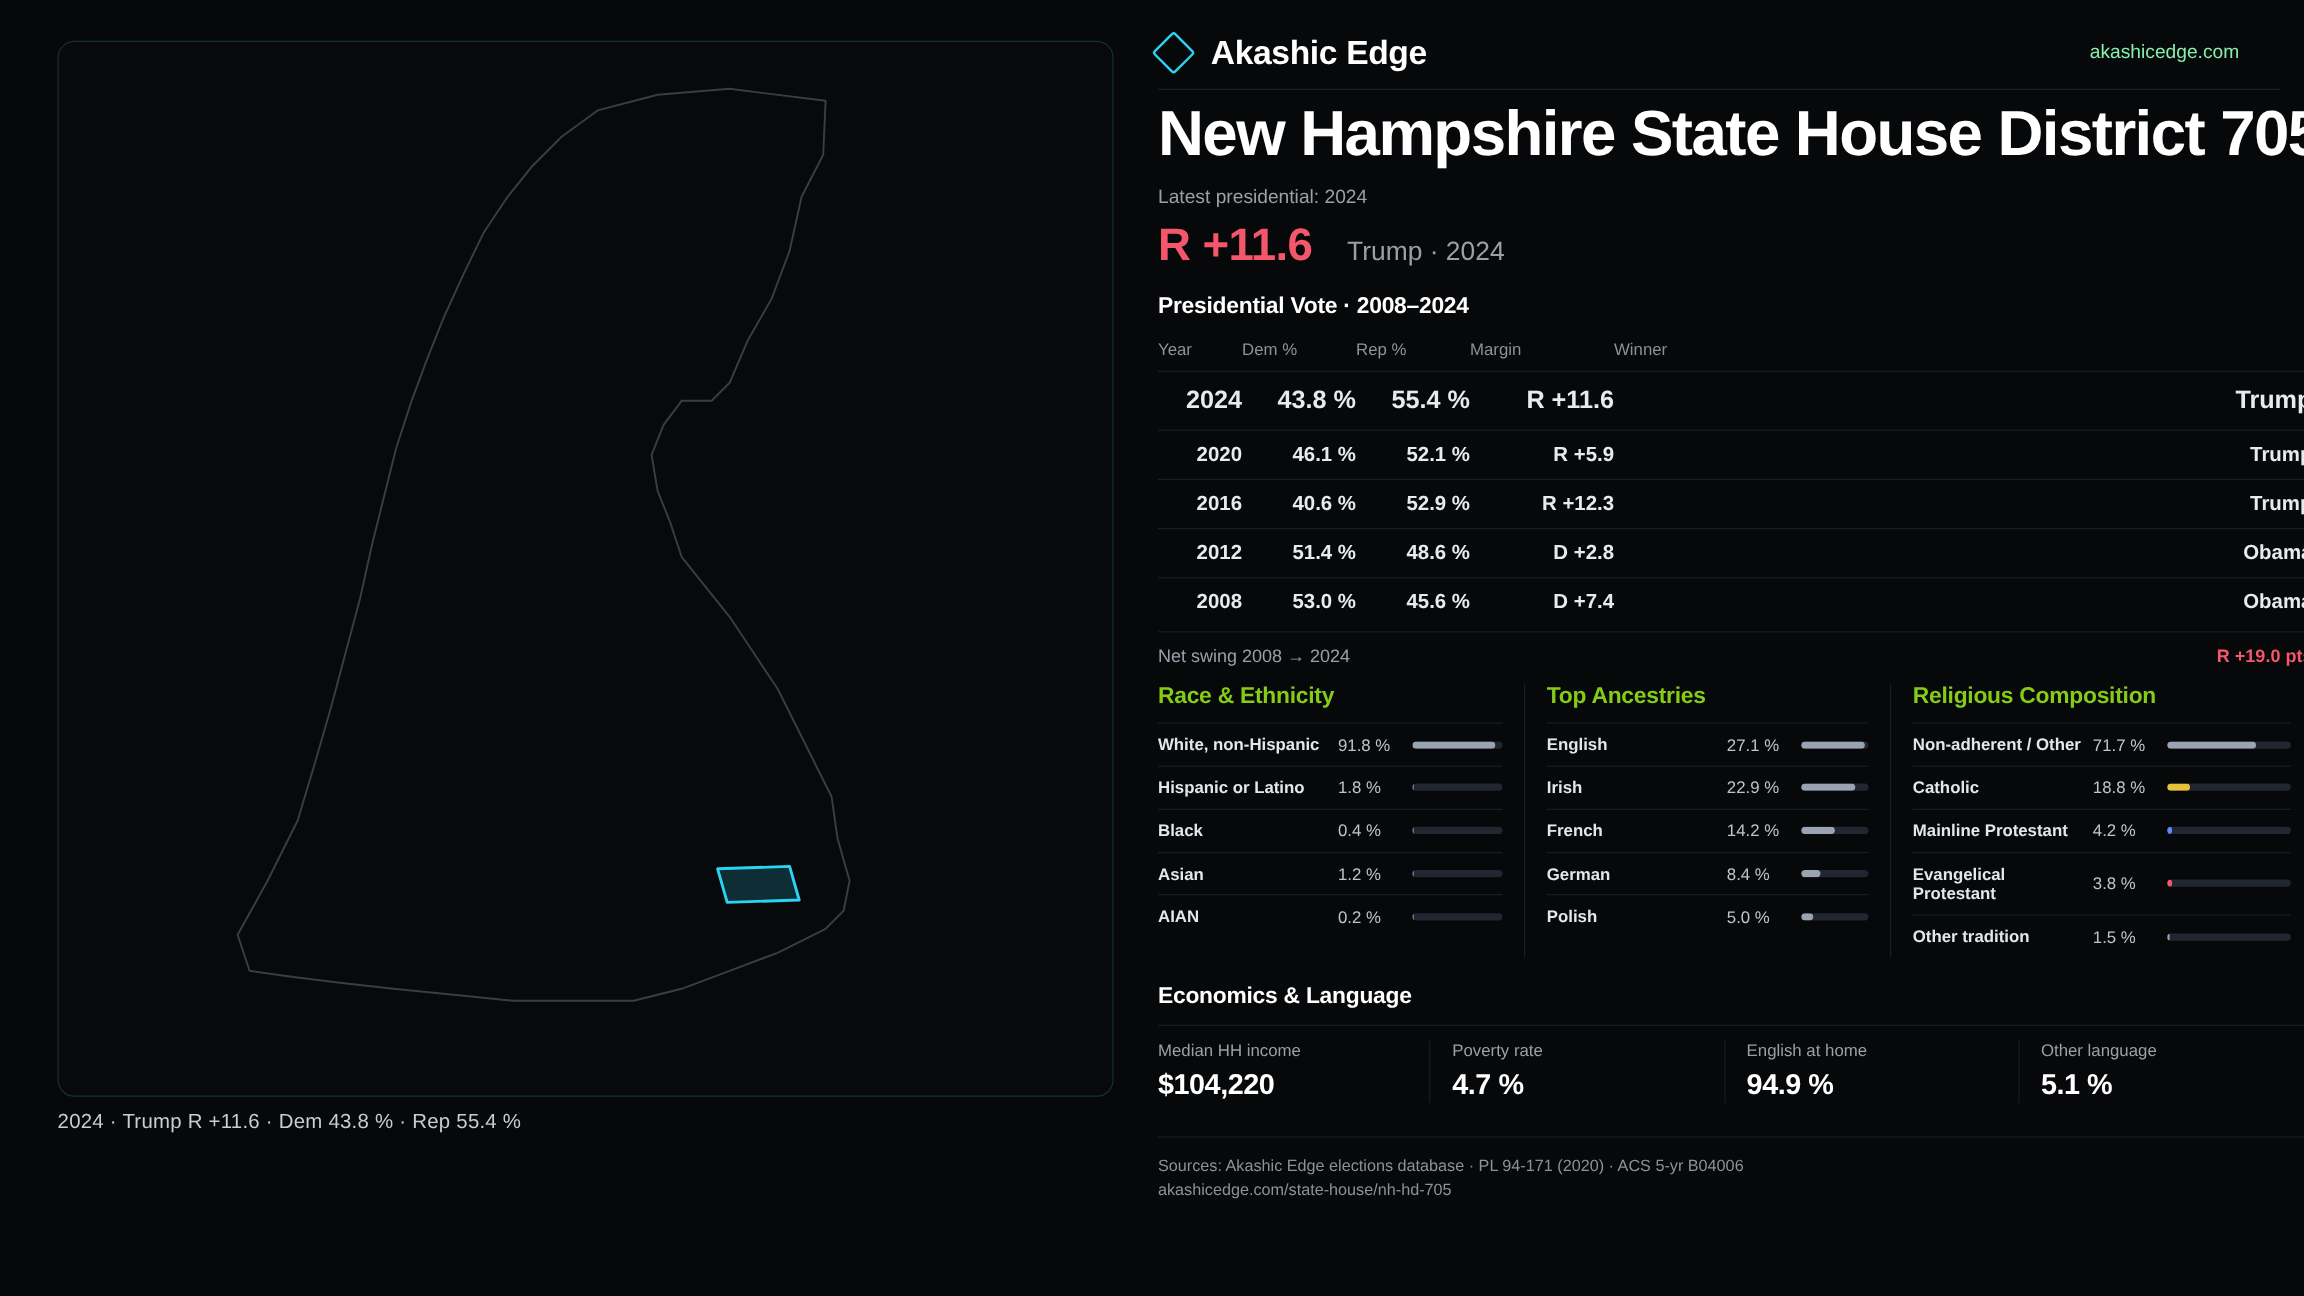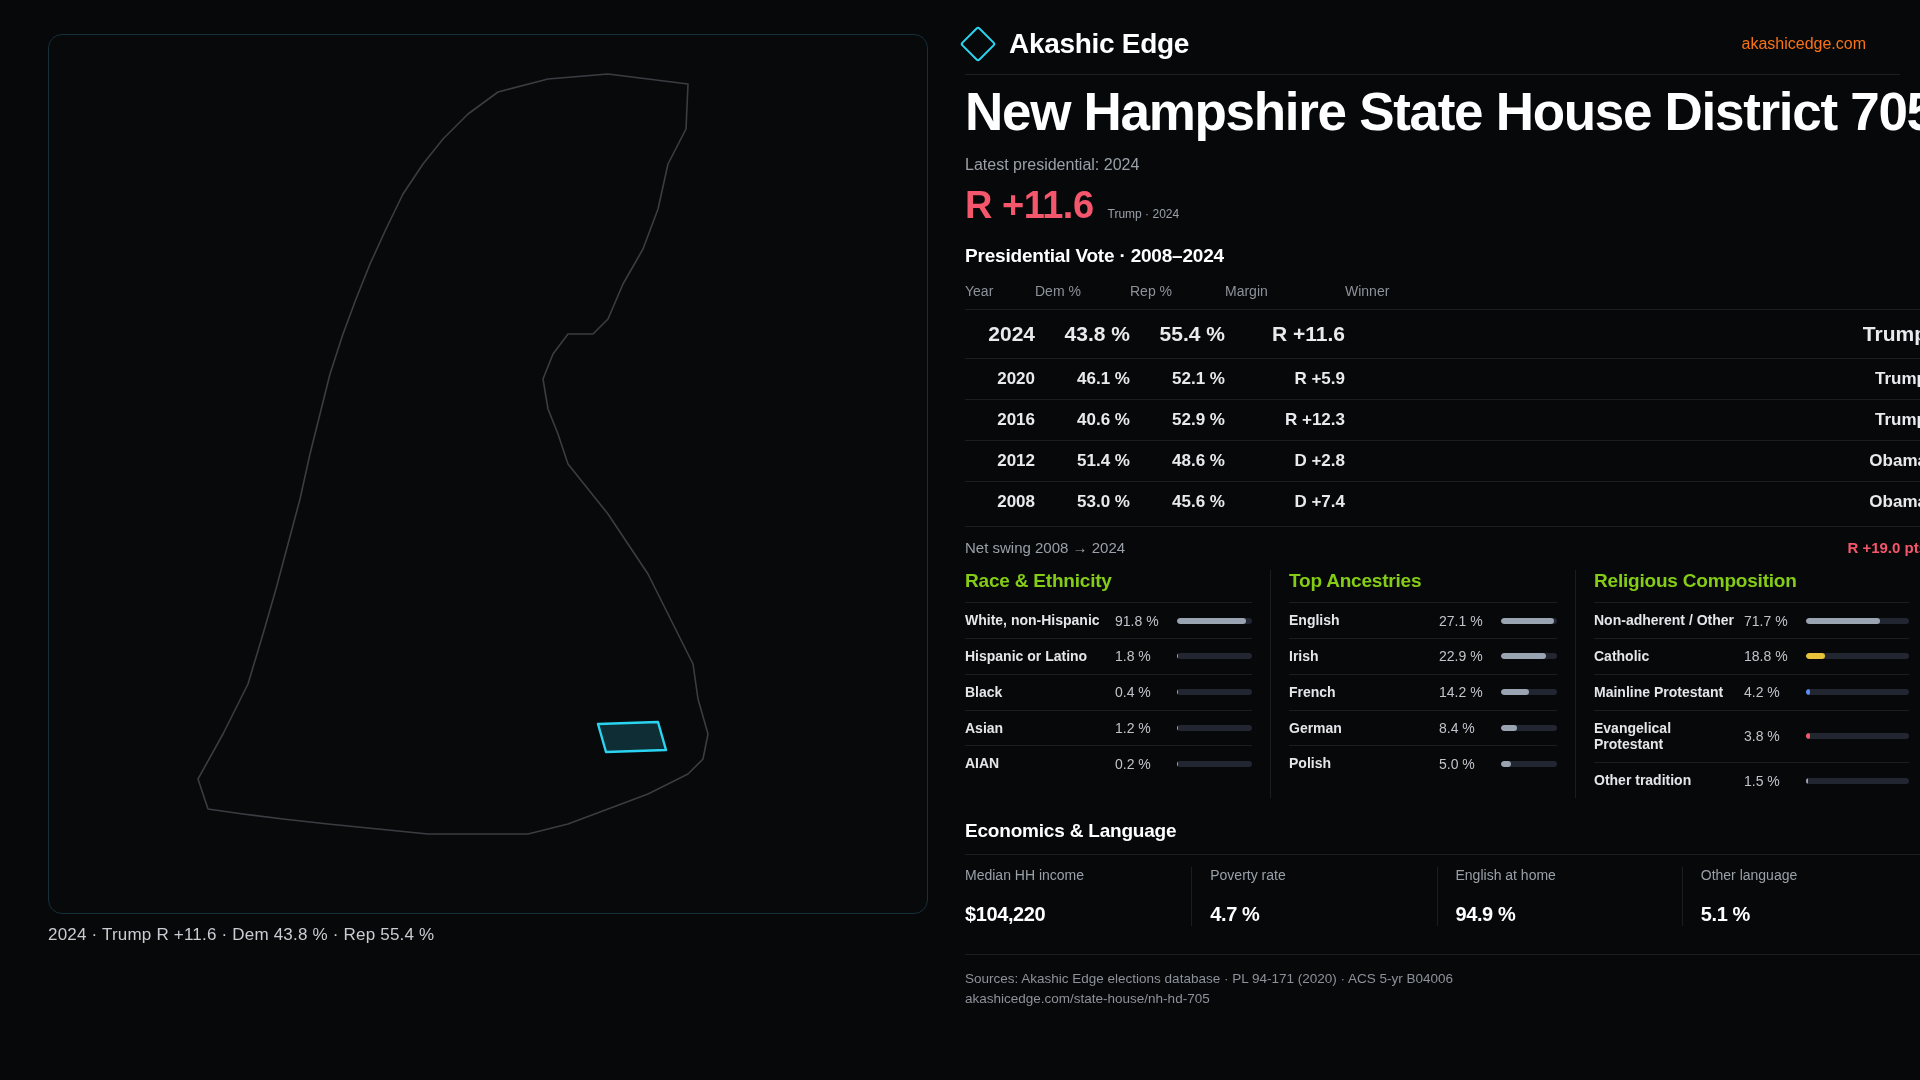--- a/index.html
+++ b/index.html
@@ -75,7 +75,7 @@
   }
   .brand-url {
     margin-left: auto;
-    color: #f97316;
+    color: #86efac;
     font-size: 16px;
   }
 

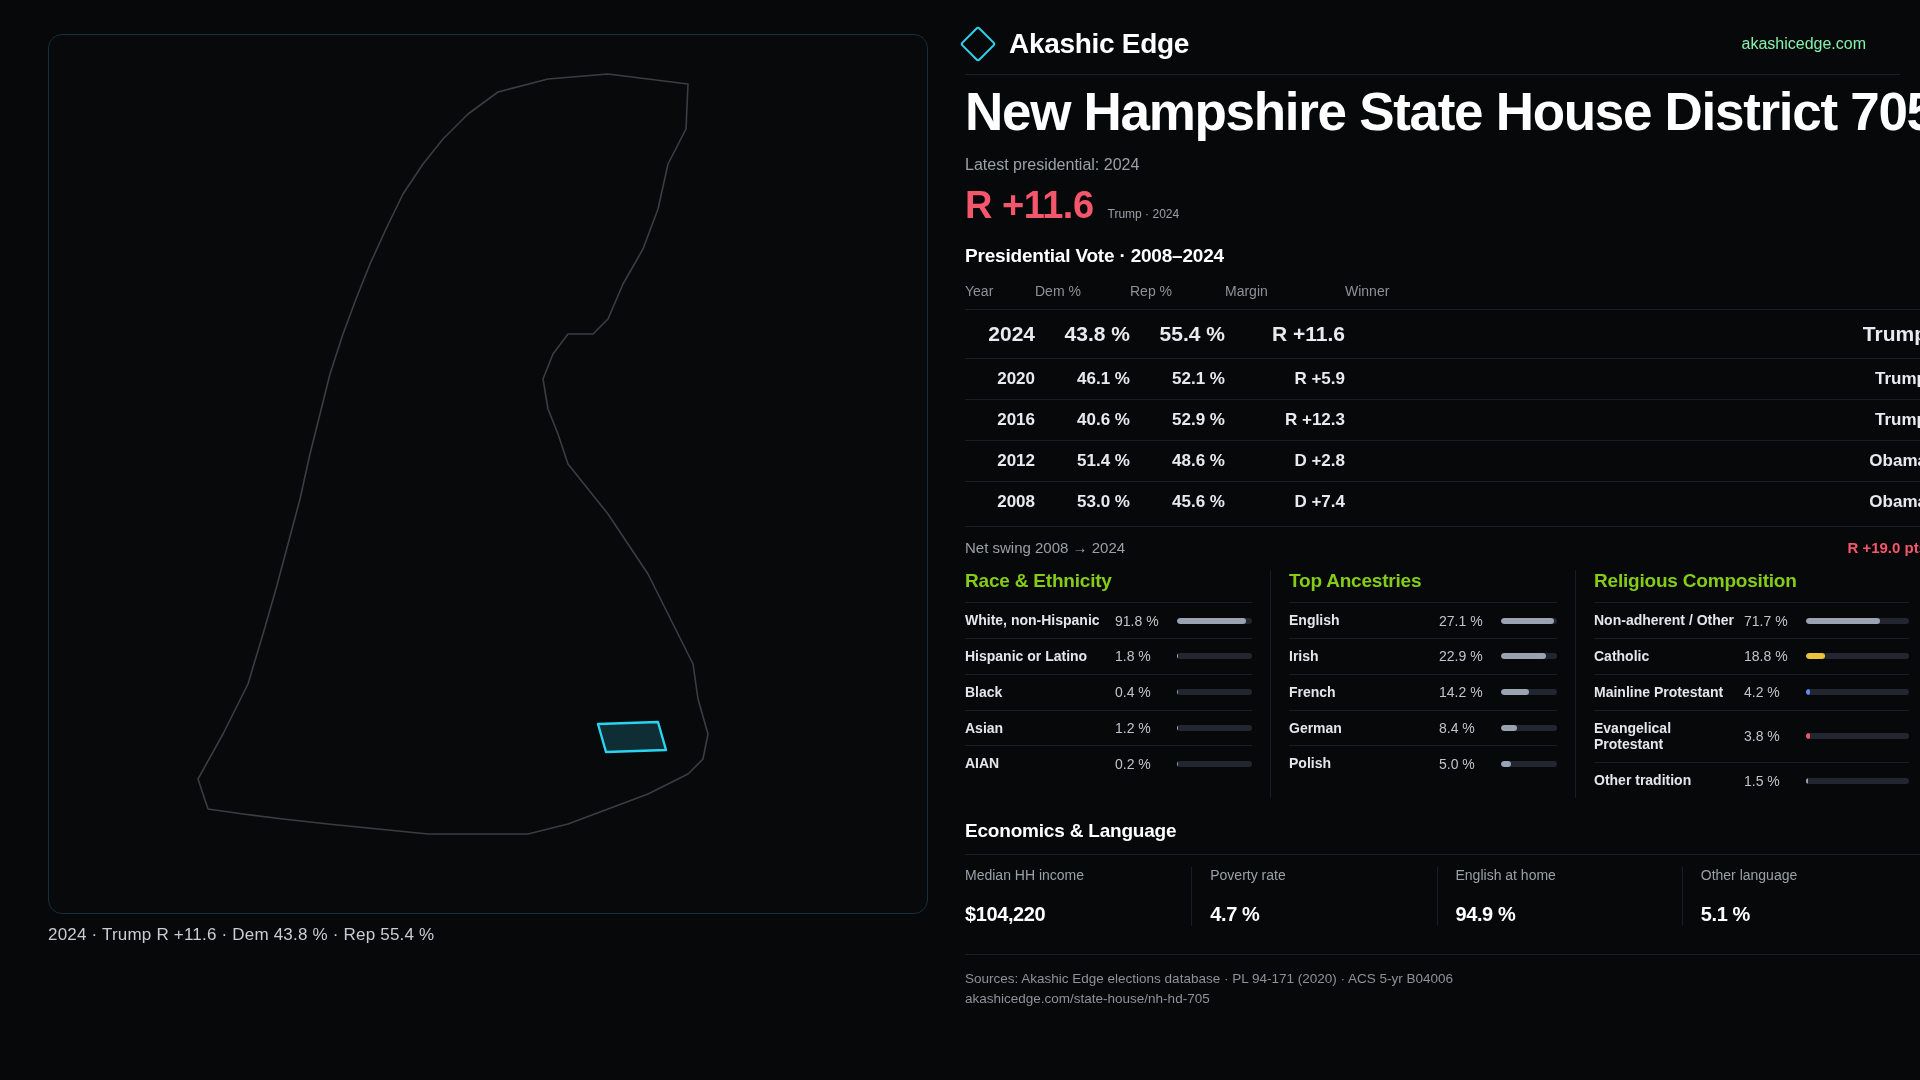--- a/index.html
+++ b/index.html
@@ -110,8 +110,8 @@
   }
   .headline-note {
     color: #9aa0a8;
-    font-size: 12px;
-    margin-left: 14px;
+    font-size: 22px;
+    margin-left: 29px;
   }
 
   .section-title {

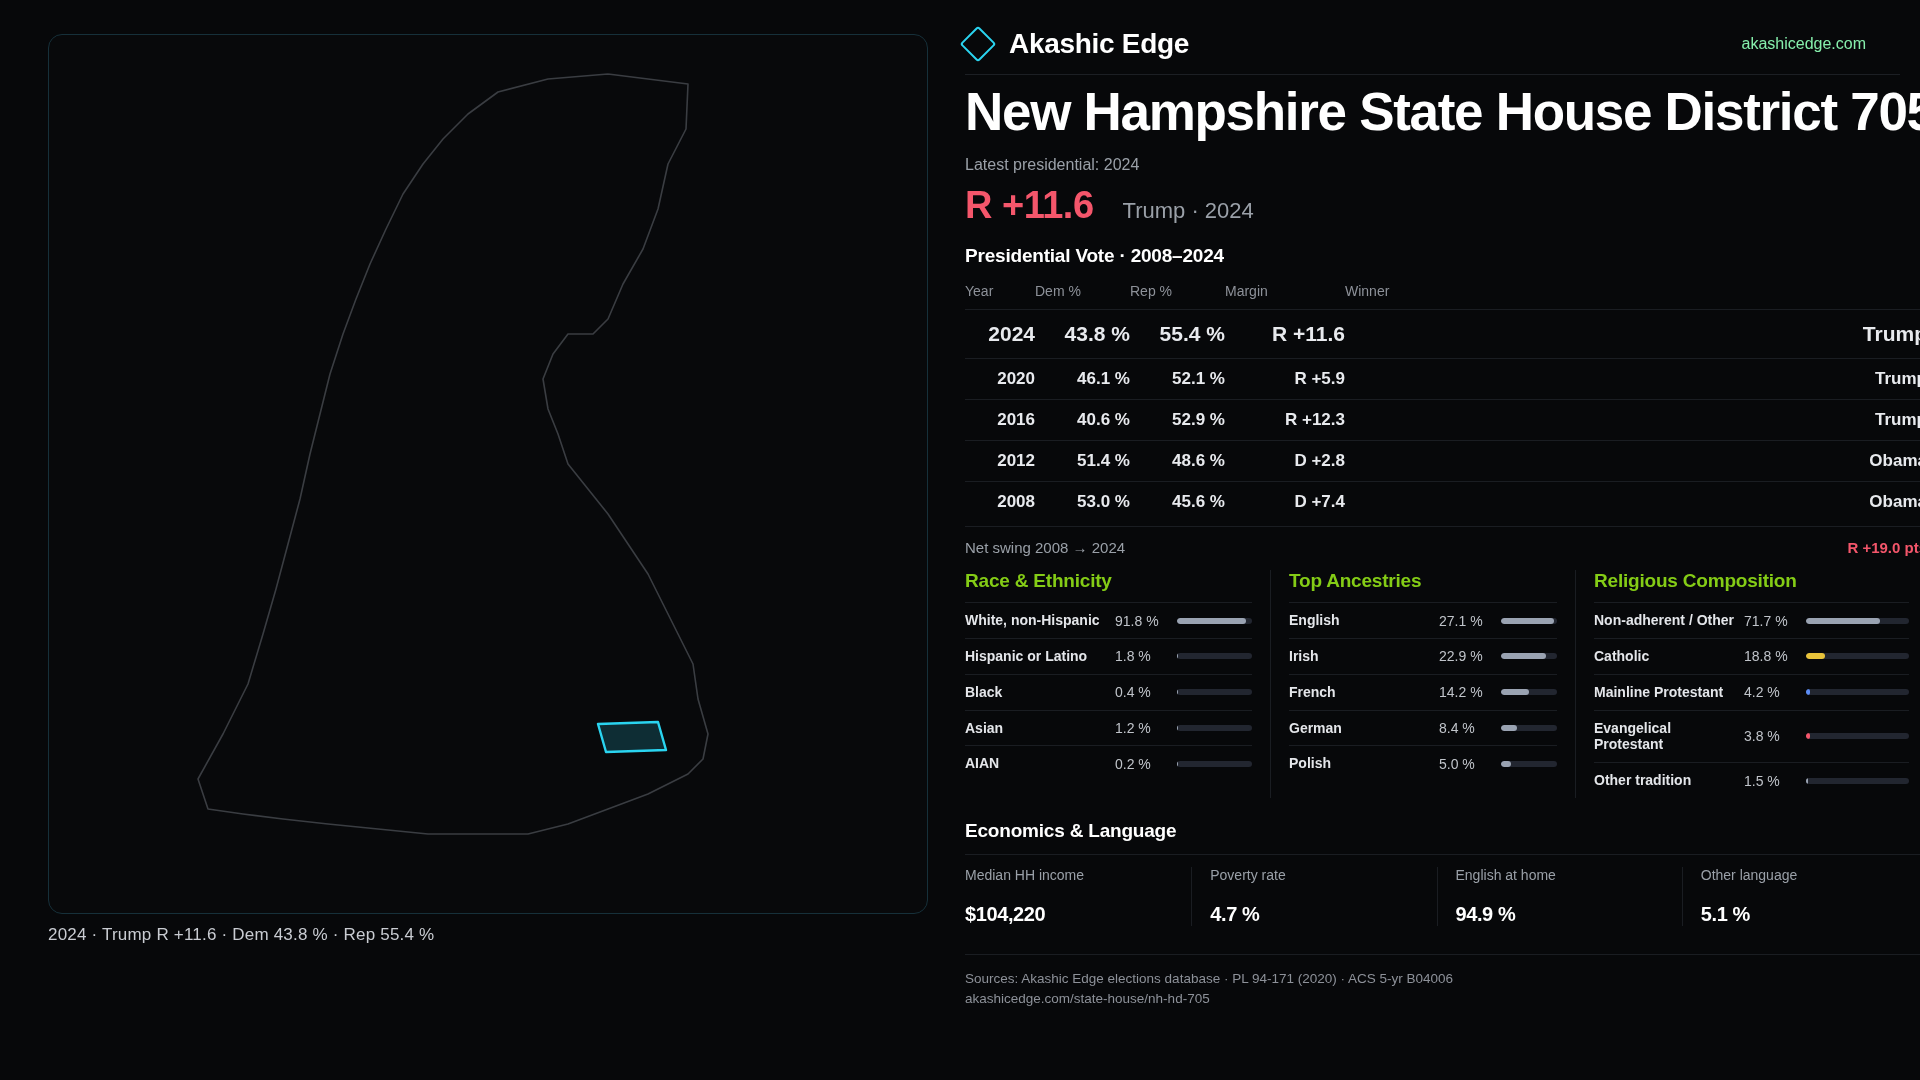--- a/index.html
+++ b/index.html
@@ -208,7 +208,7 @@
   .econ-cell { flex: 1; padding-right: 16px; }
   .econ-cell + .econ-cell { border-left: 1px solid #1a1d22; padding-left: 18px; }
   .econ-label { color: #9aa0a8; font-size: 14px; }
-  .econ-value { color: #ffffff; font-size: 20px; font-weight: bold; margin-top: 20px; letter-spacing: -0.4px; }
+  .econ-value { color: #ffffff; font-size: 24px; font-weight: bold; margin-top: 8px; letter-spacing: -0.4px; }
 
   .sources {
     width: 962px;

